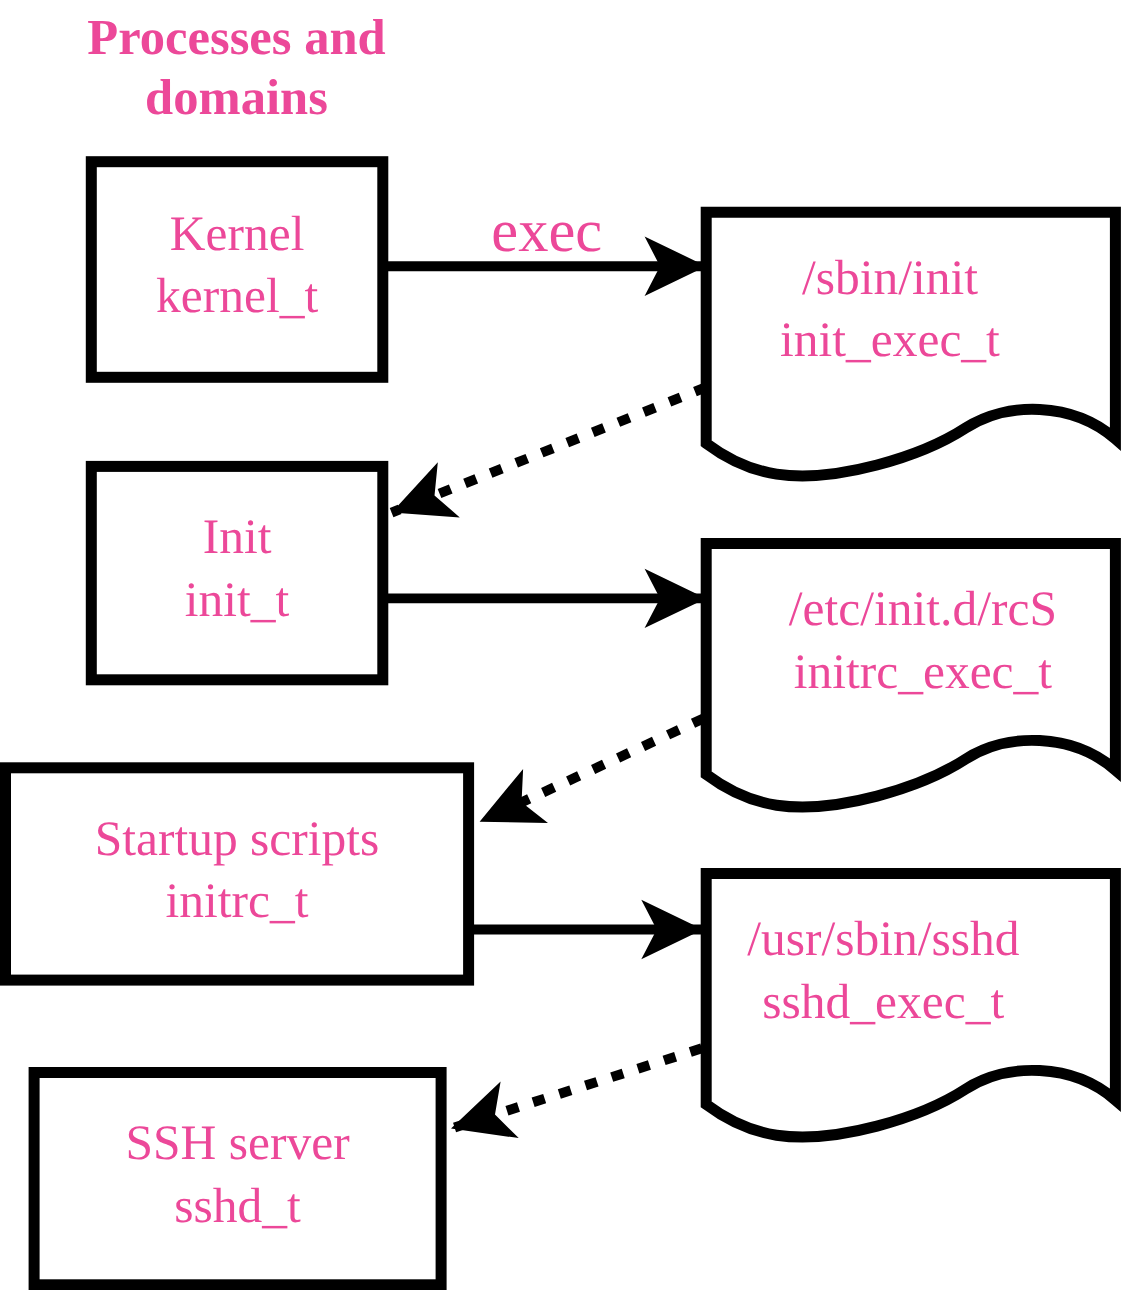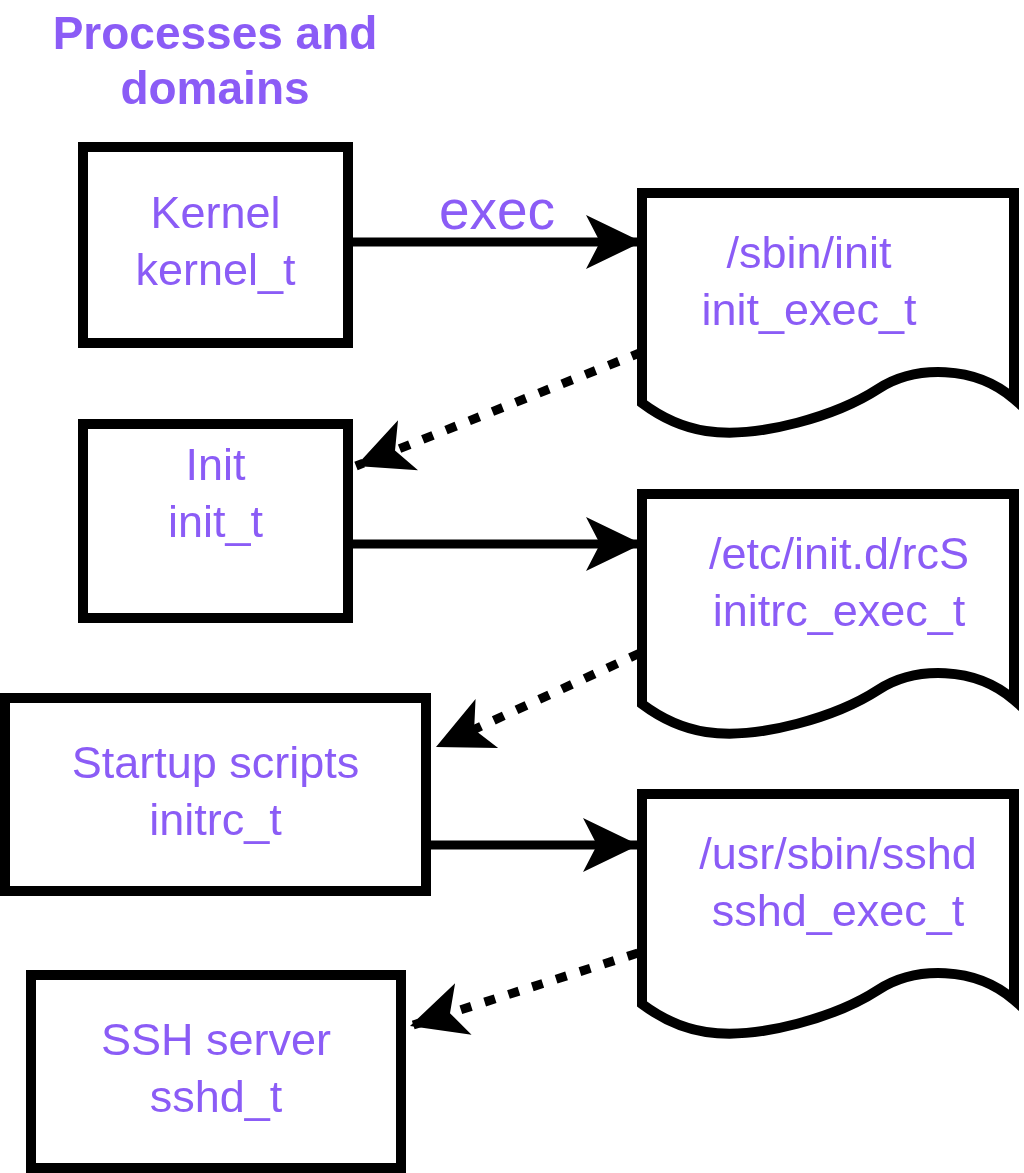--- a/index.html
+++ b/index.html
@@ -12,8 +12,8 @@
     width: 1024px;
     height: 1173px;
     background: #ffffff;
-    font-family: Liberation Sans, sans-serif;
-    color: #8b5cf6;
+    font-family: Liberation Serif, serif;
+    color: #ec4899;
     overflow: hidden;
   }
   .shape-layer {

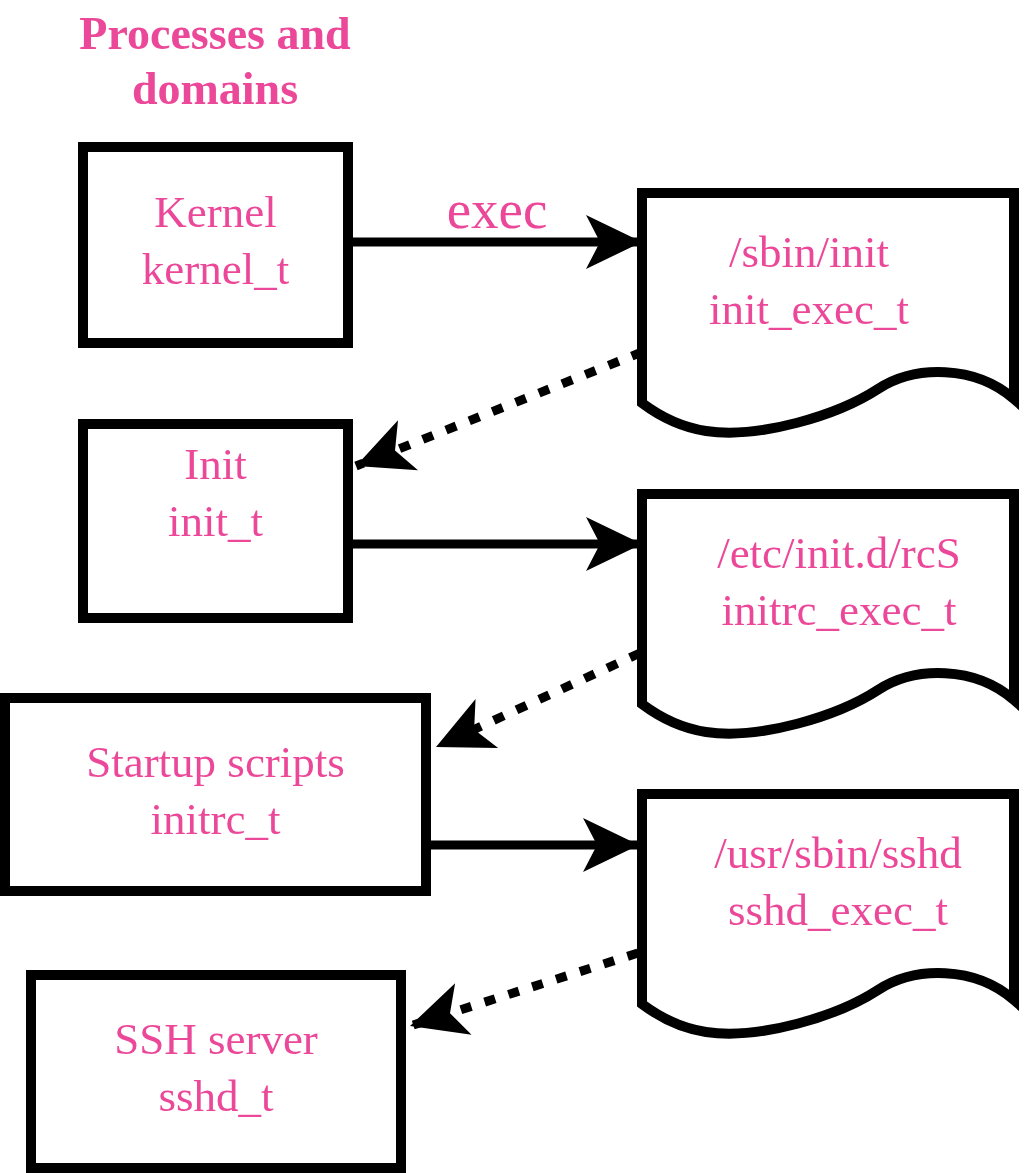--- a/index.html
+++ b/index.html
@@ -92,7 +92,7 @@
     <div>Kernel</div>
     <div>kernel_t</div>
   </div>
-  <div class="node-label proc" style="left:83px; top:400px; width:265px; height:194px;">
+  <div class="node-label proc" style="left:83px; top:424px; width:265px; height:194px;">
     <div>Init</div>
     <div>init_t</div>
   </div>

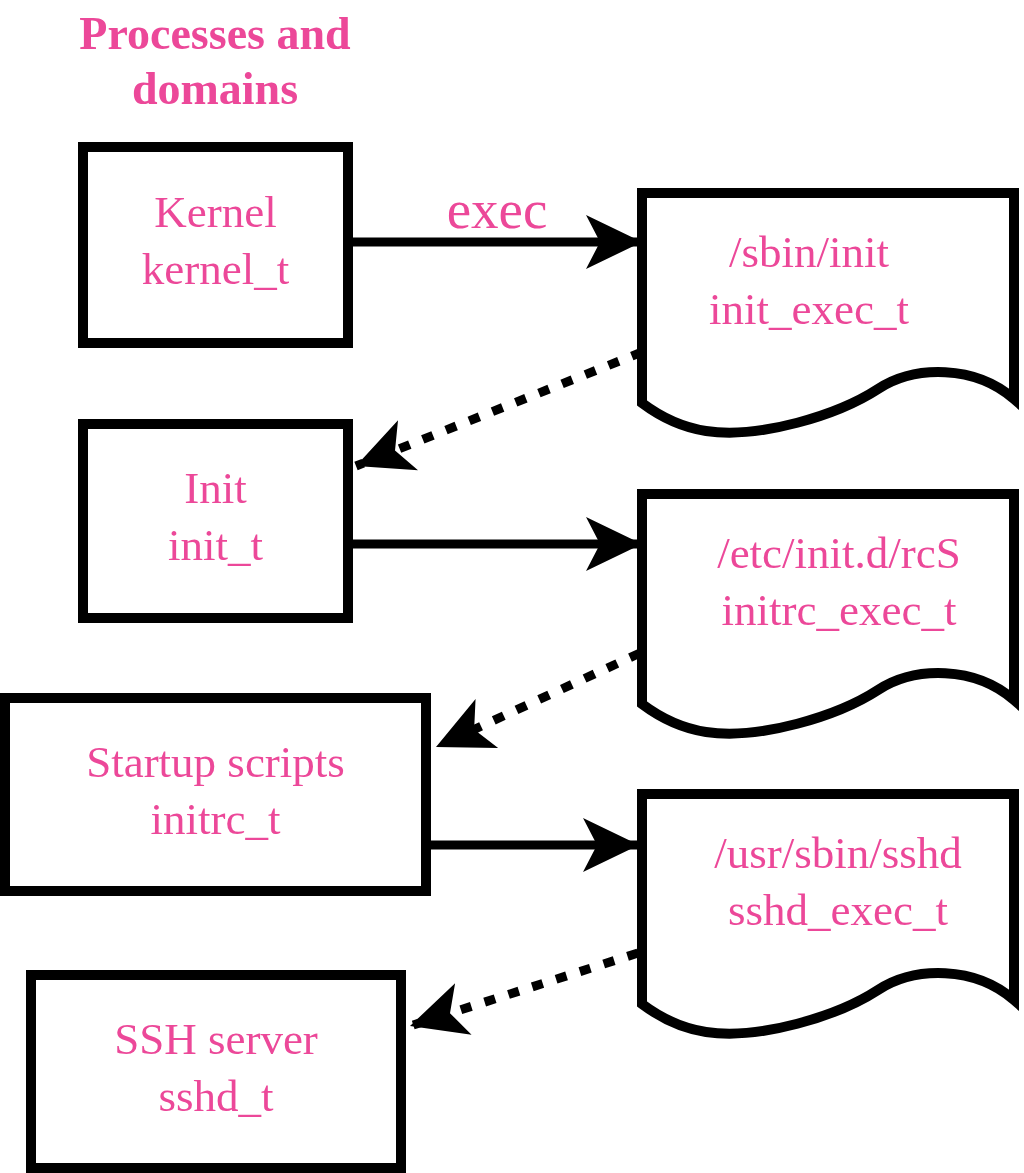--- a/index.html
+++ b/index.html
@@ -113,7 +113,7 @@
     <div>/etc/init.d/rcS</div>
     <div>initrc_exec_t</div>
   </div>
-  <div class="node-label doc" style="left:652px; top:794px; width:372px; height:210px;">
+  <div class="node-label doc" style="left:617px; top:794px; width:372px; height:210px;">
     <div>/usr/sbin/sshd</div>
     <div>sshd_exec_t</div>
   </div>

